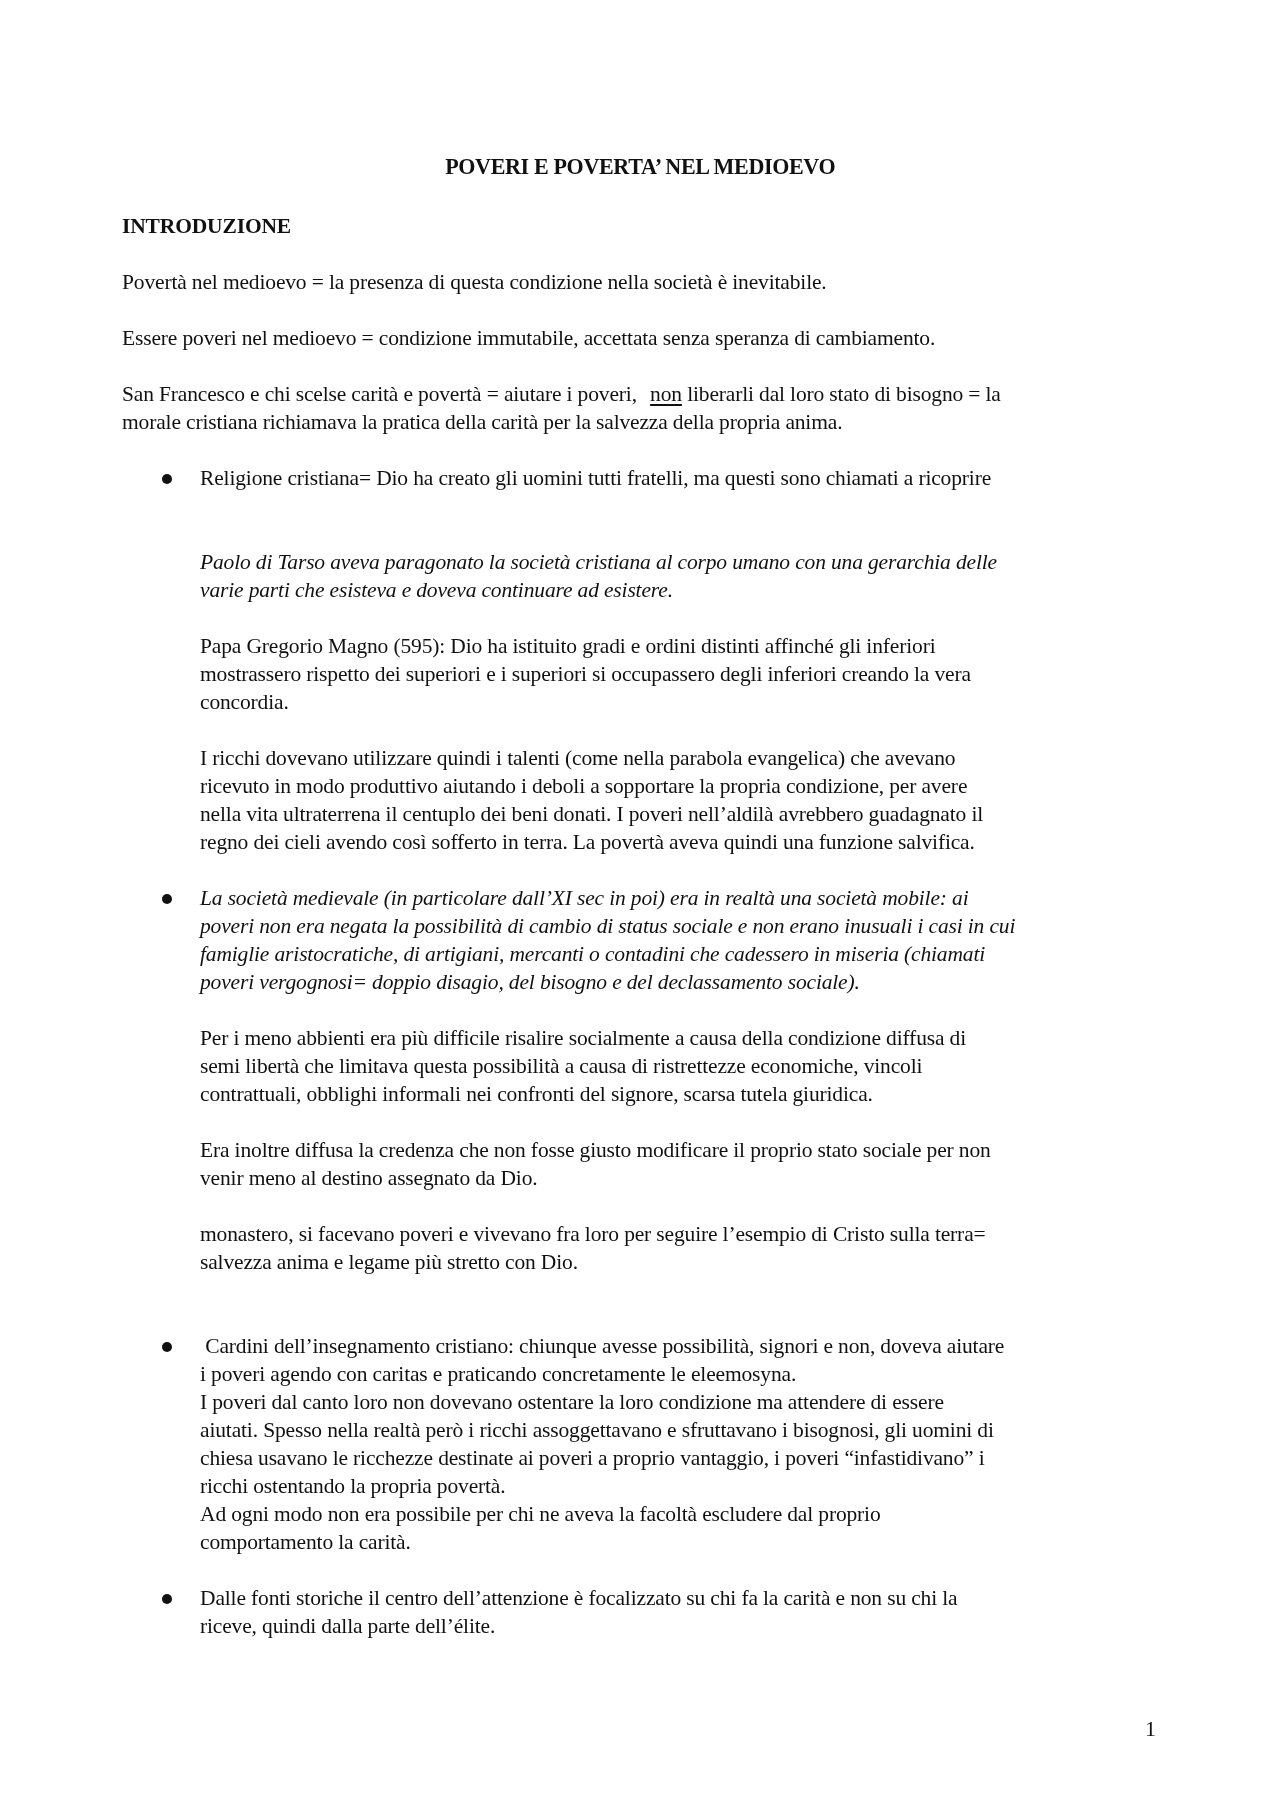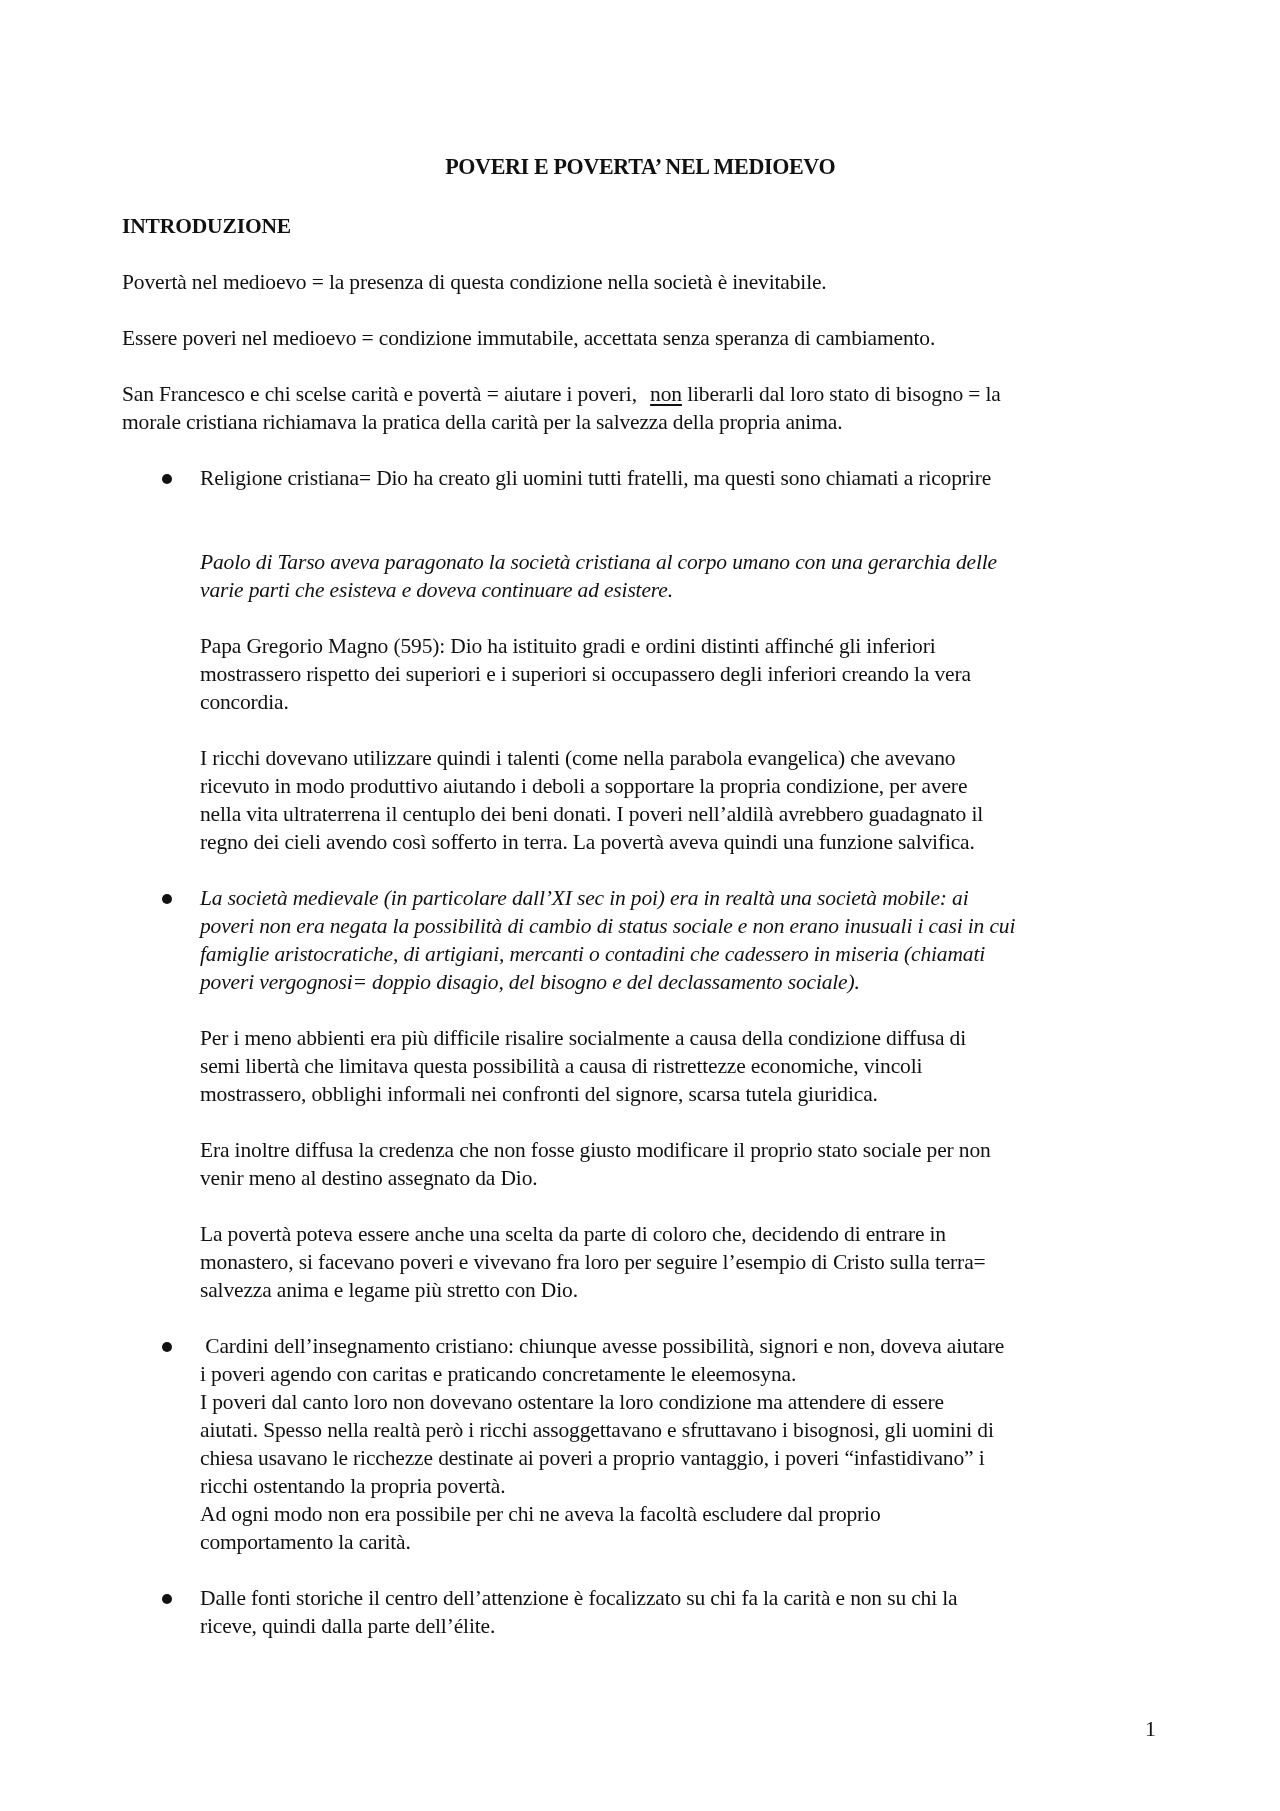--- a/index.html
+++ b/index.html
@@ -114,7 +114,7 @@
   <div class="text lvl1" style="top:1024px;">
     <span class="line">Per i meno abbienti era più difficile risalire socialmente a causa della condizione diffusa di</span>
     <span class="line">semi libertà che limitava questa possibilità a causa di ristrettezze economiche, vincoli</span>
-    <span class="line">mostrassero, obblighi informali nei confronti del signore, scarsa tutela giuridica.</span>
+    <span class="line">contrattuali, obblighi informali nei confronti del signore, scarsa tutela giuridica.</span>
   </div>
   <div class="text lvl1" style="top:1136px;">
     <span class="line">Era inoltre diffusa la credenza che non fosse giusto modificare il proprio stato sociale per non</span>

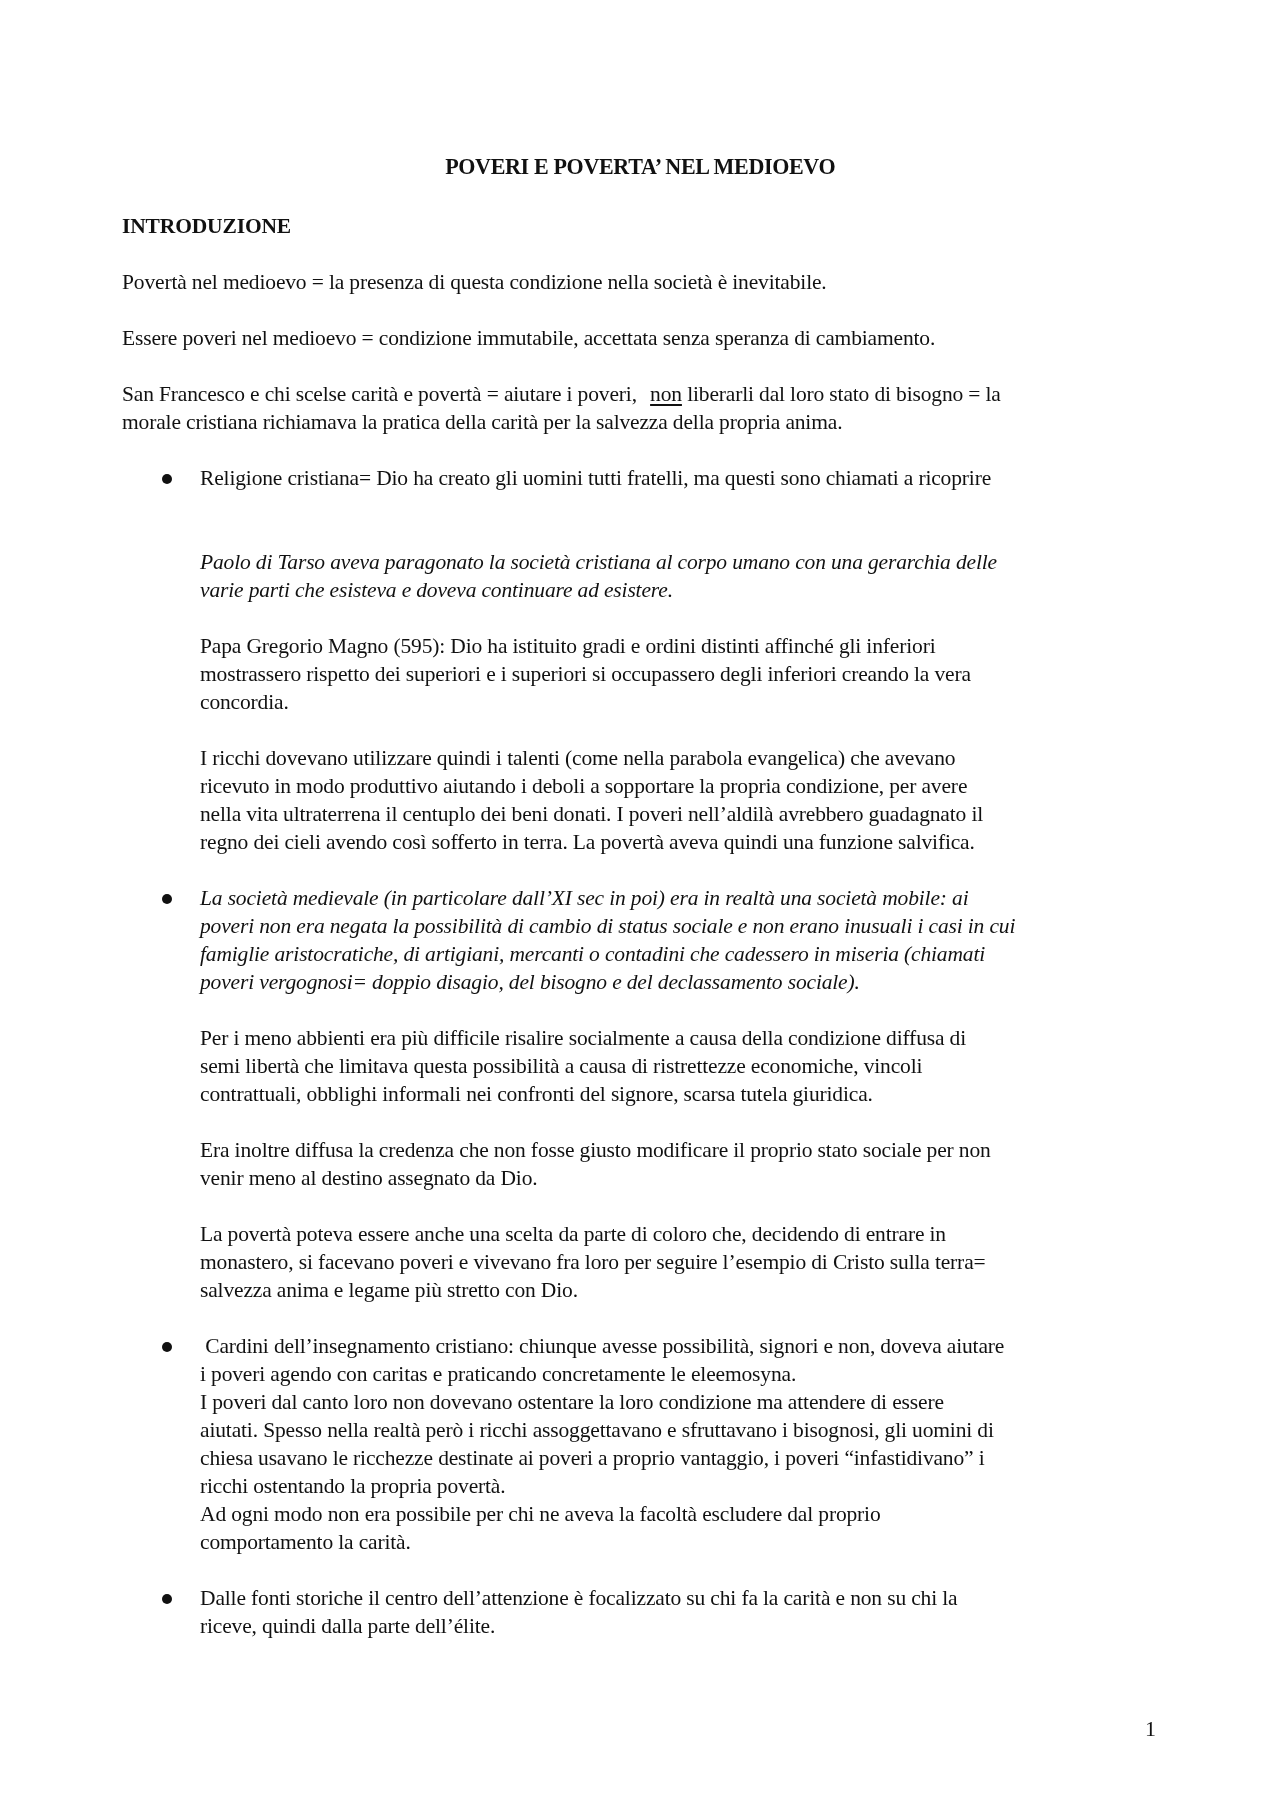--- a/index.html
+++ b/index.html
@@ -121,7 +121,6 @@
     <span class="line">venir meno al destino assegnato da Dio.</span>
   </div>
   <div class="text lvl1" style="top:1220px;">
-    <span class="line">La povertà poteva essere anche una scelta da parte di coloro che, decidendo di entrare in</span>
     <span class="line">monastero, si facevano poveri e vivevano fra loro per seguire l’esempio di Cristo sulla terra=</span>
     <span class="line">salvezza anima e legame più stretto con Dio.</span>
   </div>

